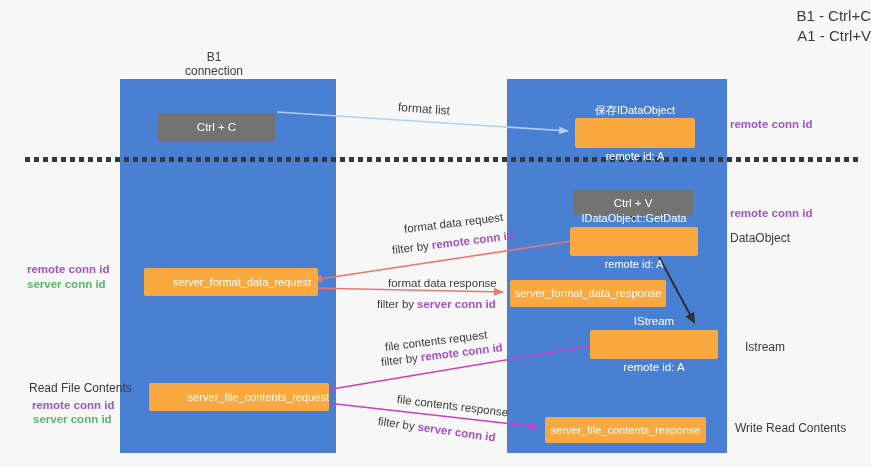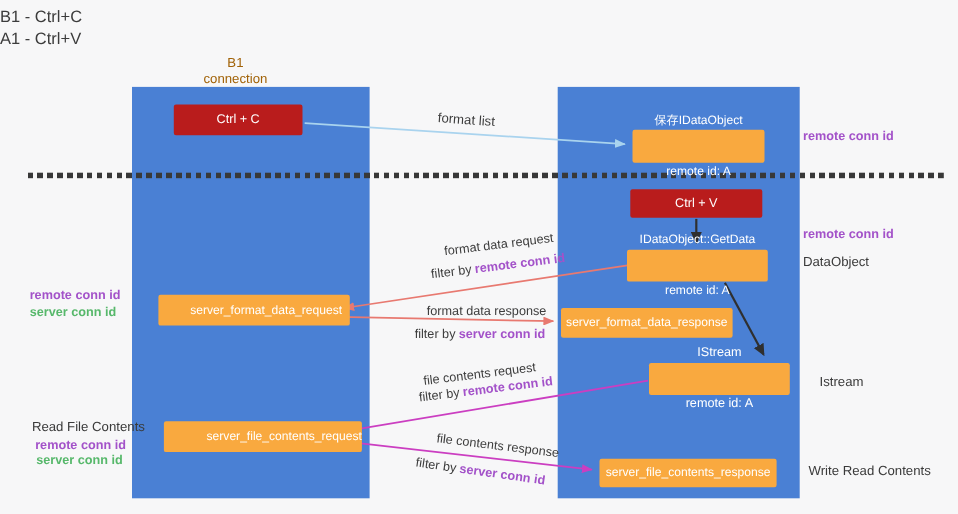--- a/index.html
+++ b/index.html
@@ -9,7 +9,7 @@
     font-family:"Liberation Sans", sans-serif;
     color:#3d3d3d;
   }
-  .title { position:absolute; top:6px; left:0; width:100%; text-align:left;
+  .title { position:absolute; top:6px; left:0; width:100%; text-align:right;
            font-size:15px; line-height:20px; color:#3c3c3c; }
   .lane { position:absolute; top:79px; height:374px; background:#4a80d4; }
   .lane.left  { left:120px; width:216px; }

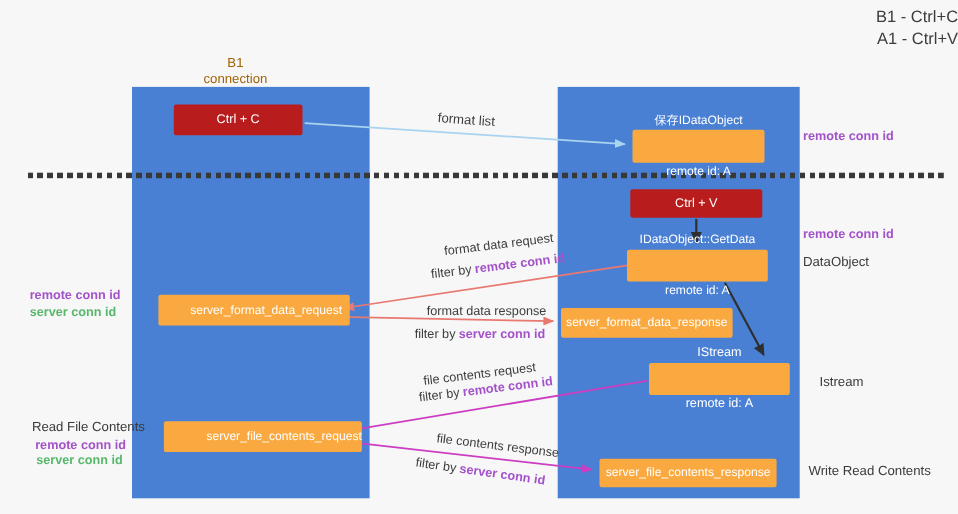--- a/index.html
+++ b/index.html
@@ -15,7 +15,7 @@
   .lane.left  { left:120px; width:216px; }
   .lane.right { left:507px; width:220px; }
   .lane-header { position:absolute; top:50px; text-align:center; font-size:12px;
-                 line-height:14px; color:#a16207; }
+                 line-height:14px; color:#404040; }
   .lane-header.left  { left:106px; width:216px; }
   .lane-header.right { left:507px; width:220px; }
   .divider { position:absolute; left:25px; top:157px; width:833px; height:5px;

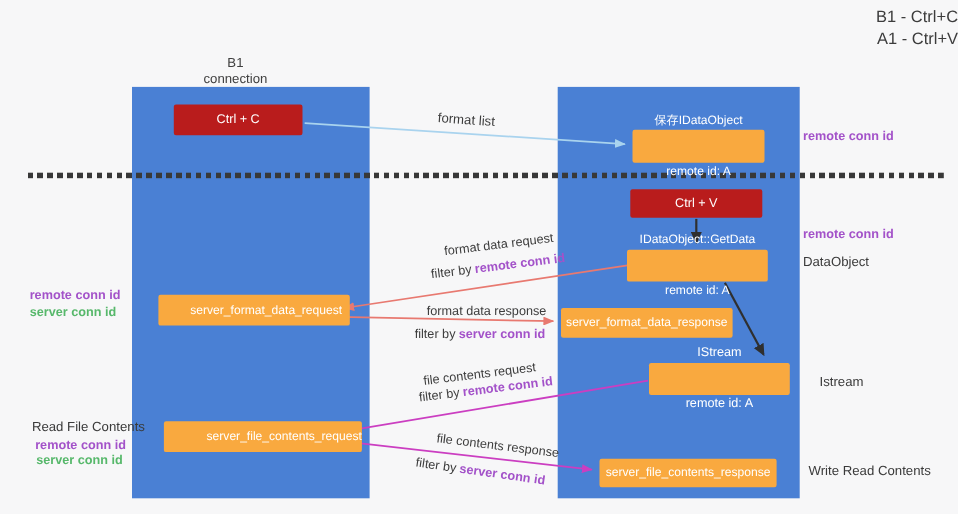--- a/index.html
+++ b/index.html
@@ -24,7 +24,7 @@
   .node { position:absolute; color:#fff; text-align:center; border-radius:2px;
           display:flex; flex-direction:column; justify-content:center;
           font-size:11.5px; line-height:13px; }
-  .node.green  { background:#b91c1c; }
+  .node.green  { background:#737373;margin-top:18px; }
   .node.orange { background:#f9a93f;gap:33px; }
   .n-ctrlc   { left:158px; top:95px;  width:117px; height:28px; }
   .n-save    { left:575px; top:118px; width:120px; height:30px; font-size:11px; }

